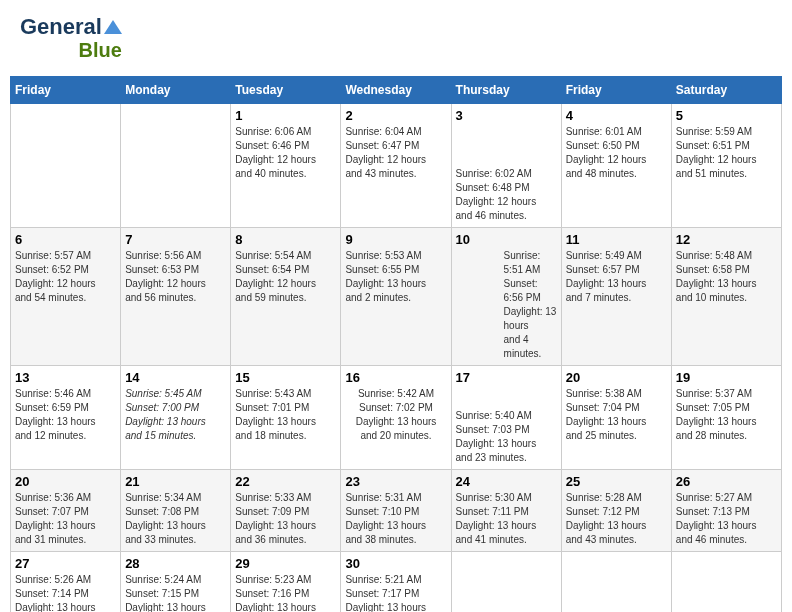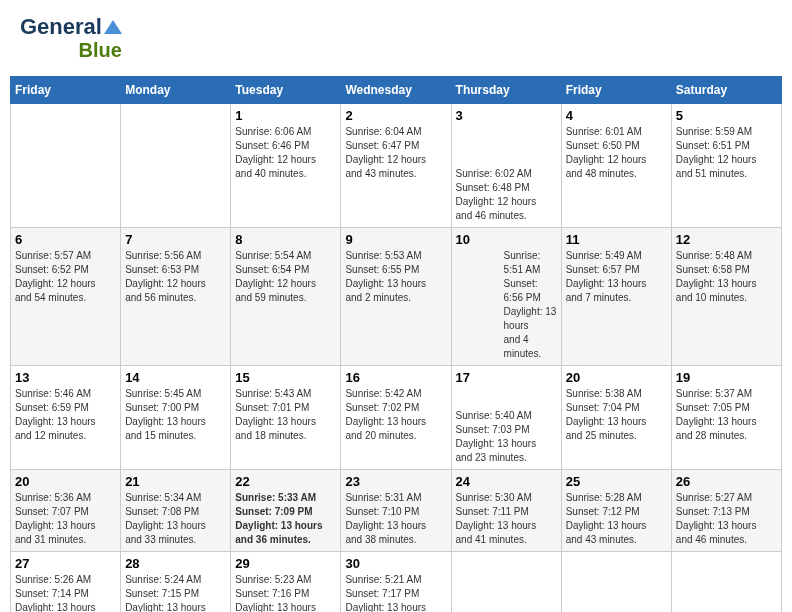--- a/index.html
+++ b/index.html
@@ -215,7 +215,7 @@
         </td>
         <td>
           <span class="day-number">14</span>
-          <div class="day-info" style="white-space: pre-line;">Sunrise: 5:45 AM
+          <div class="day-info" style="white-space: pre-line; font-style: italic;">Sunrise: 5:45 AM
 Sunset: 7:00 PM
 Daylight: 13 hours
 and 15 minutes.</div>

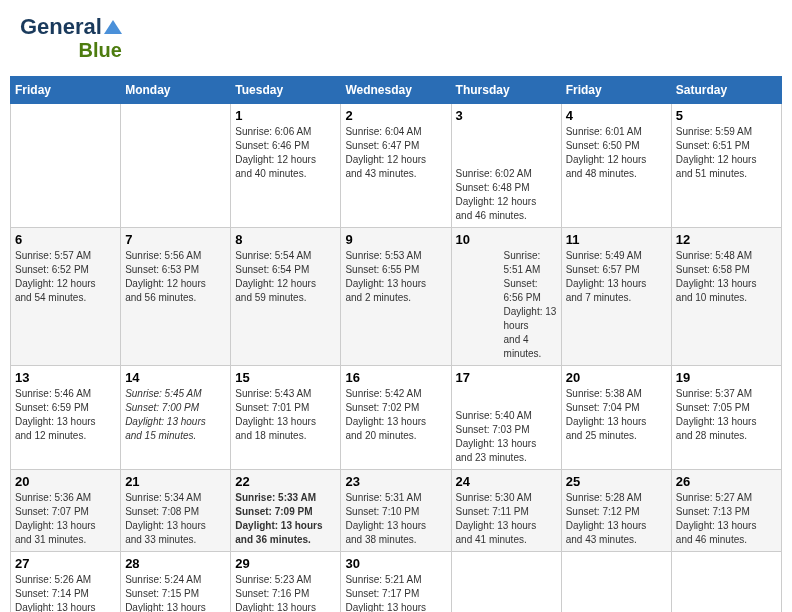--- a/index.html
+++ b/index.html
@@ -229,7 +229,7 @@
         </td>
         <td>
           <span class="day-number">16</span>
-          <div class="day-info" style="white-space: pre-line;">Sunrise: 5:42 AM
+          <div class="day-info" style="white-space: pre-line; text-align: center;">Sunrise: 5:42 AM
 Sunset: 7:02 PM
 Daylight: 13 hours
 and 20 minutes.</div>

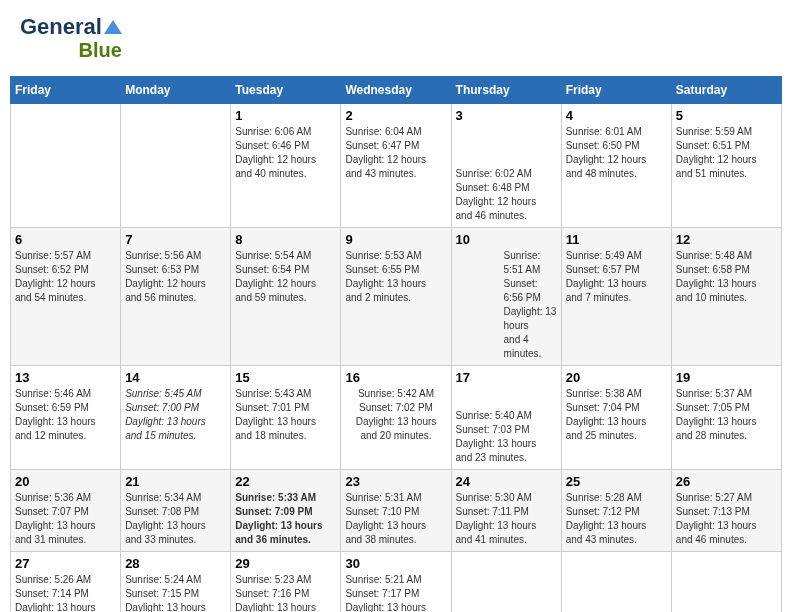--- a/index.html
+++ b/index.html
@@ -273,7 +273,7 @@
         </td>
         <td>
           <span class="day-number">22</span>
-          <div class="day-info" style="white-space: pre-line; font-weight: bold;">Sunrise: 5:33 AM
+          <div class="day-info" style="white-space: pre-line;">Sunrise: 5:33 AM
 Sunset: 7:09 PM
 Daylight: 13 hours
 and 36 minutes.</div>

